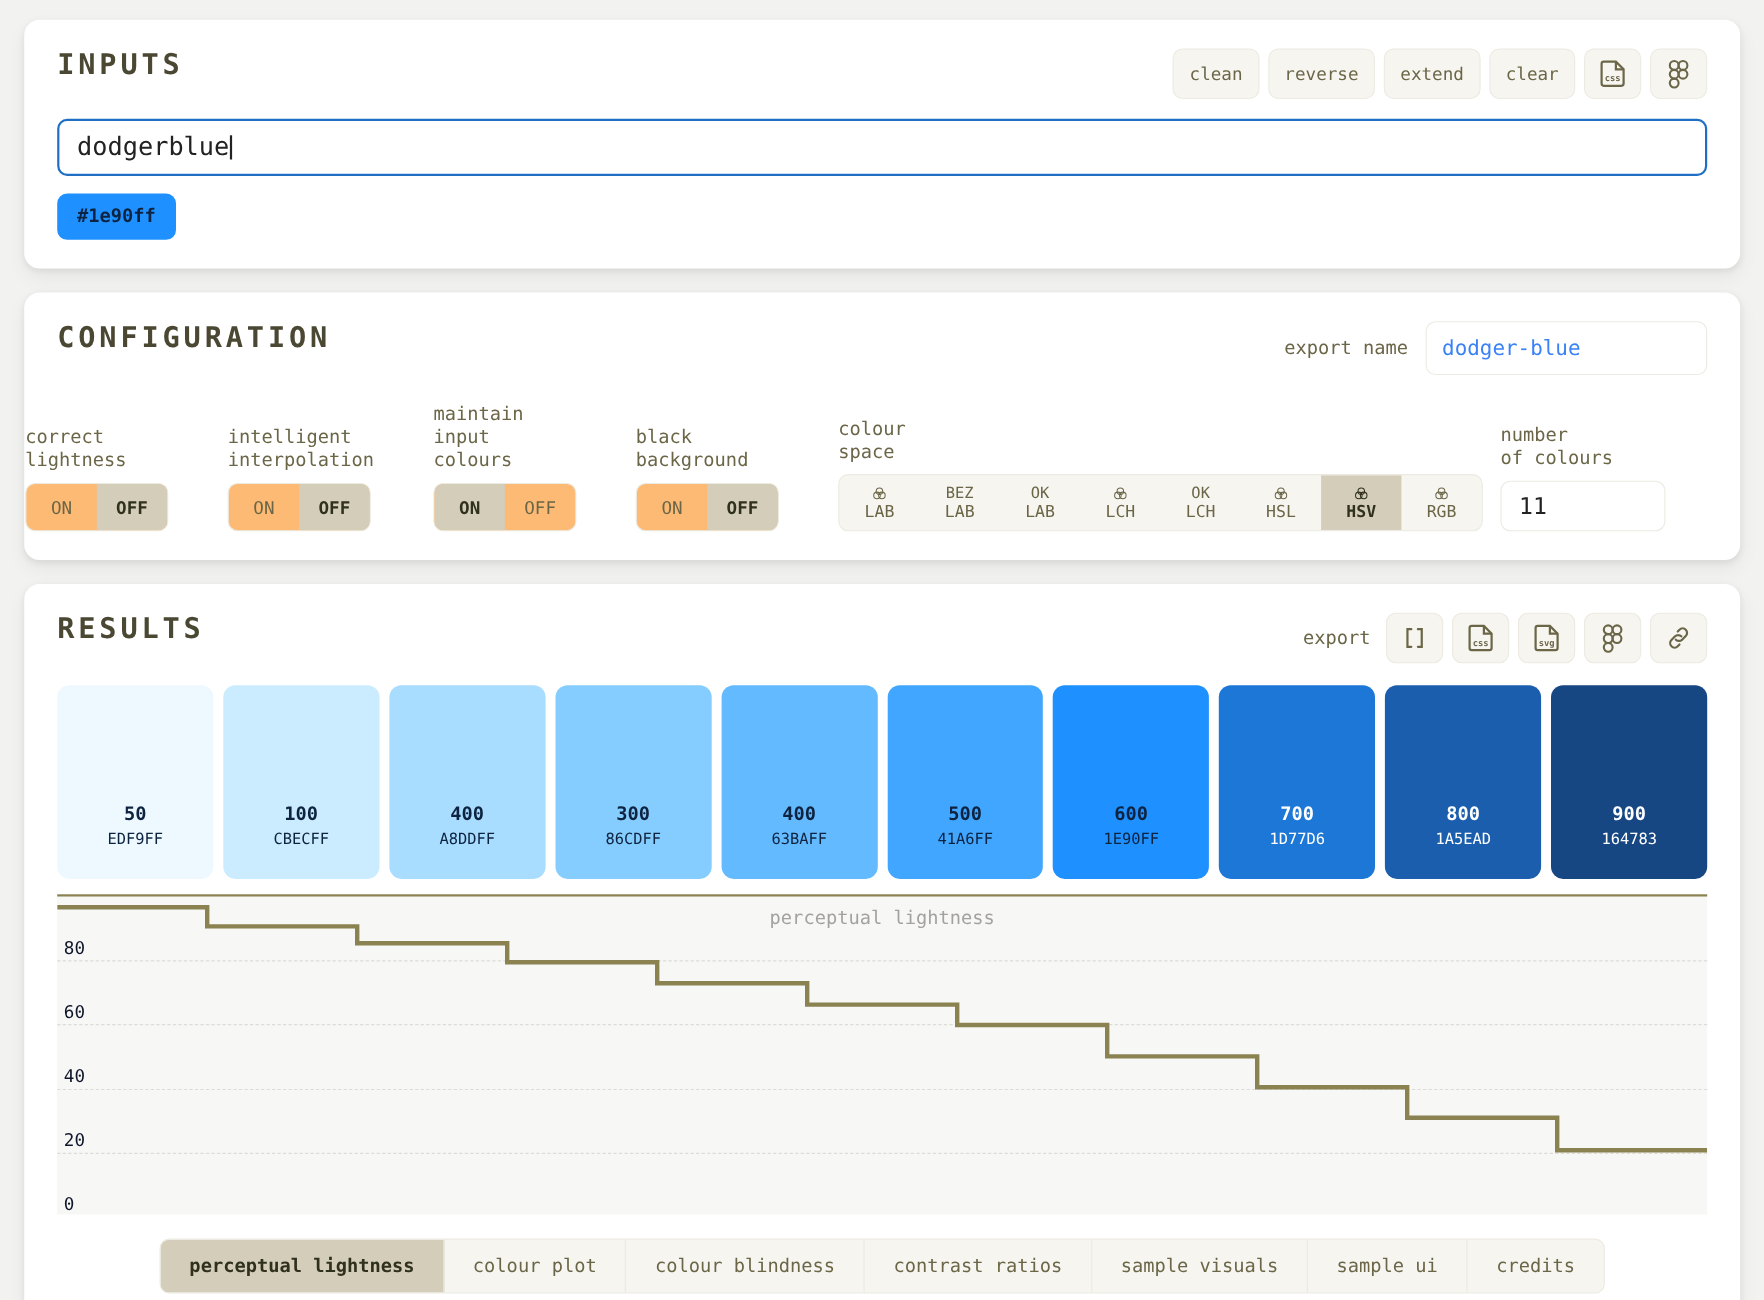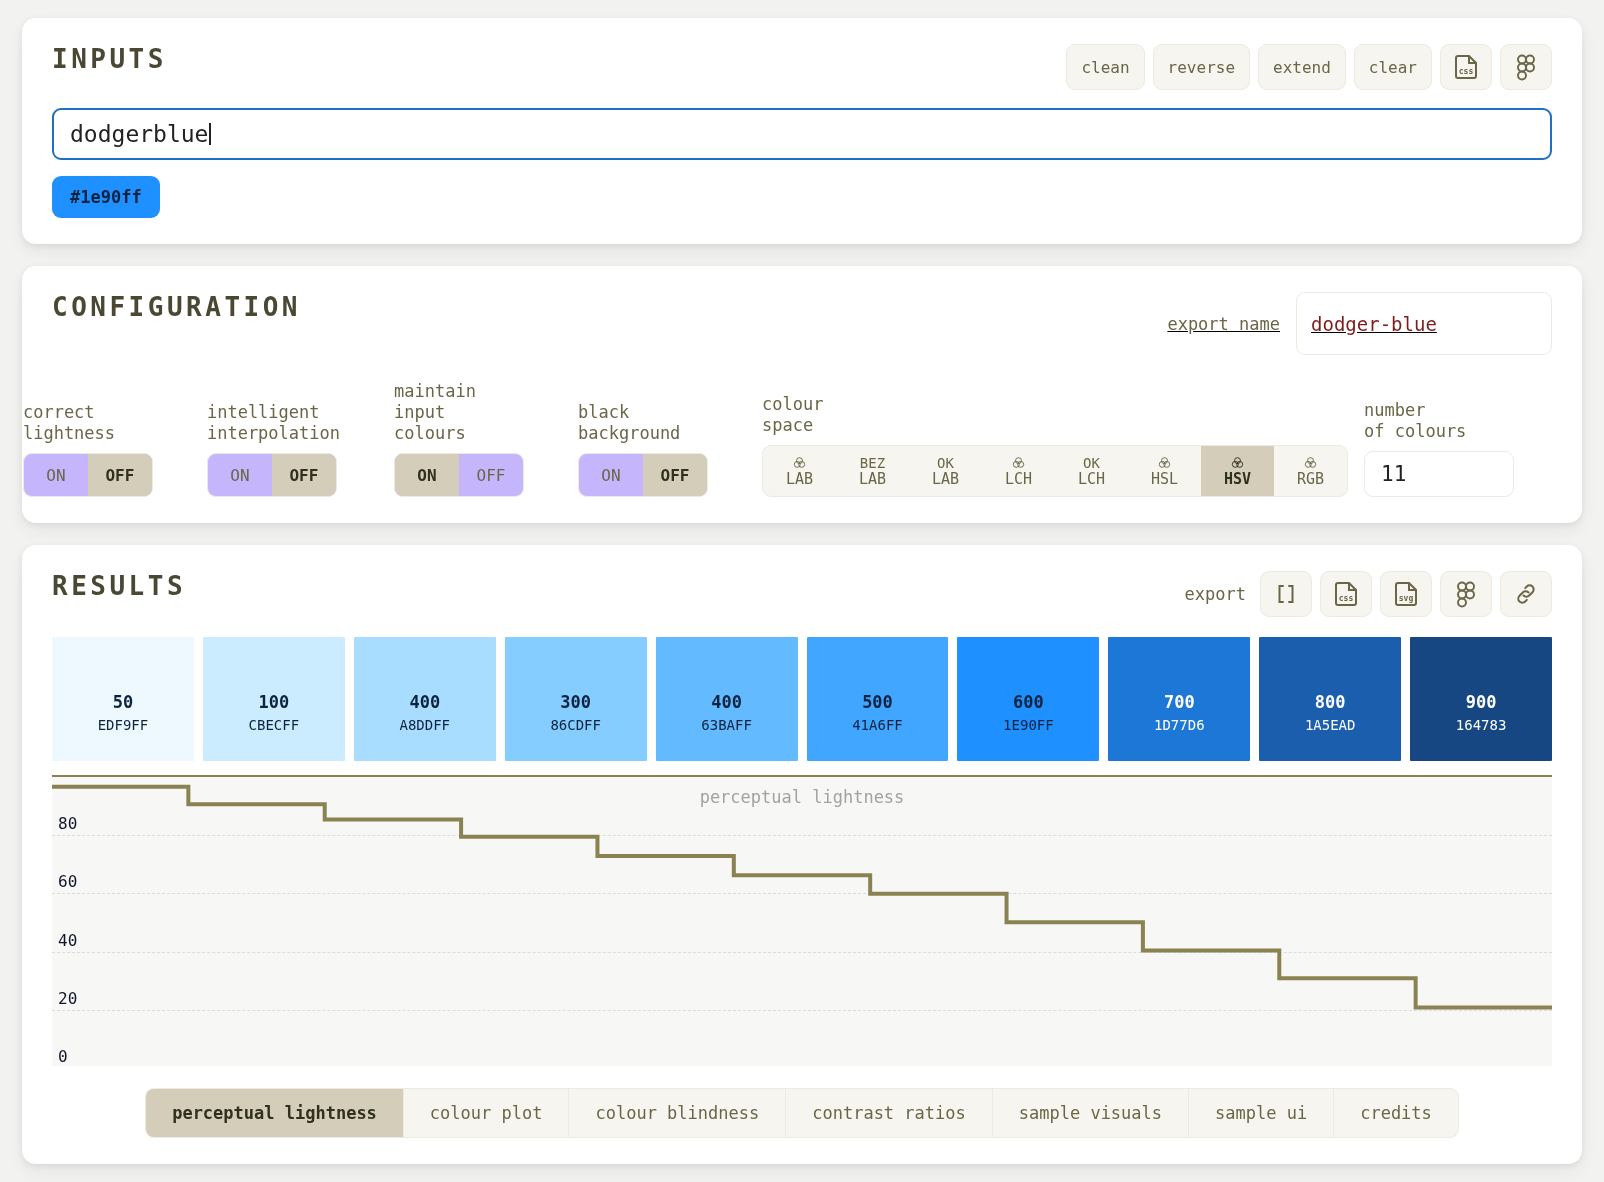--- a/index.html
+++ b/index.html
@@ -107,7 +107,6 @@
     display: flex;
     align-items: center;
     gap: 16px;
-    text-decoration: underline;
   }
   .cfg-label-inline {
     font-family: "DejaVu Sans Mono", "Liberation Mono", monospace;

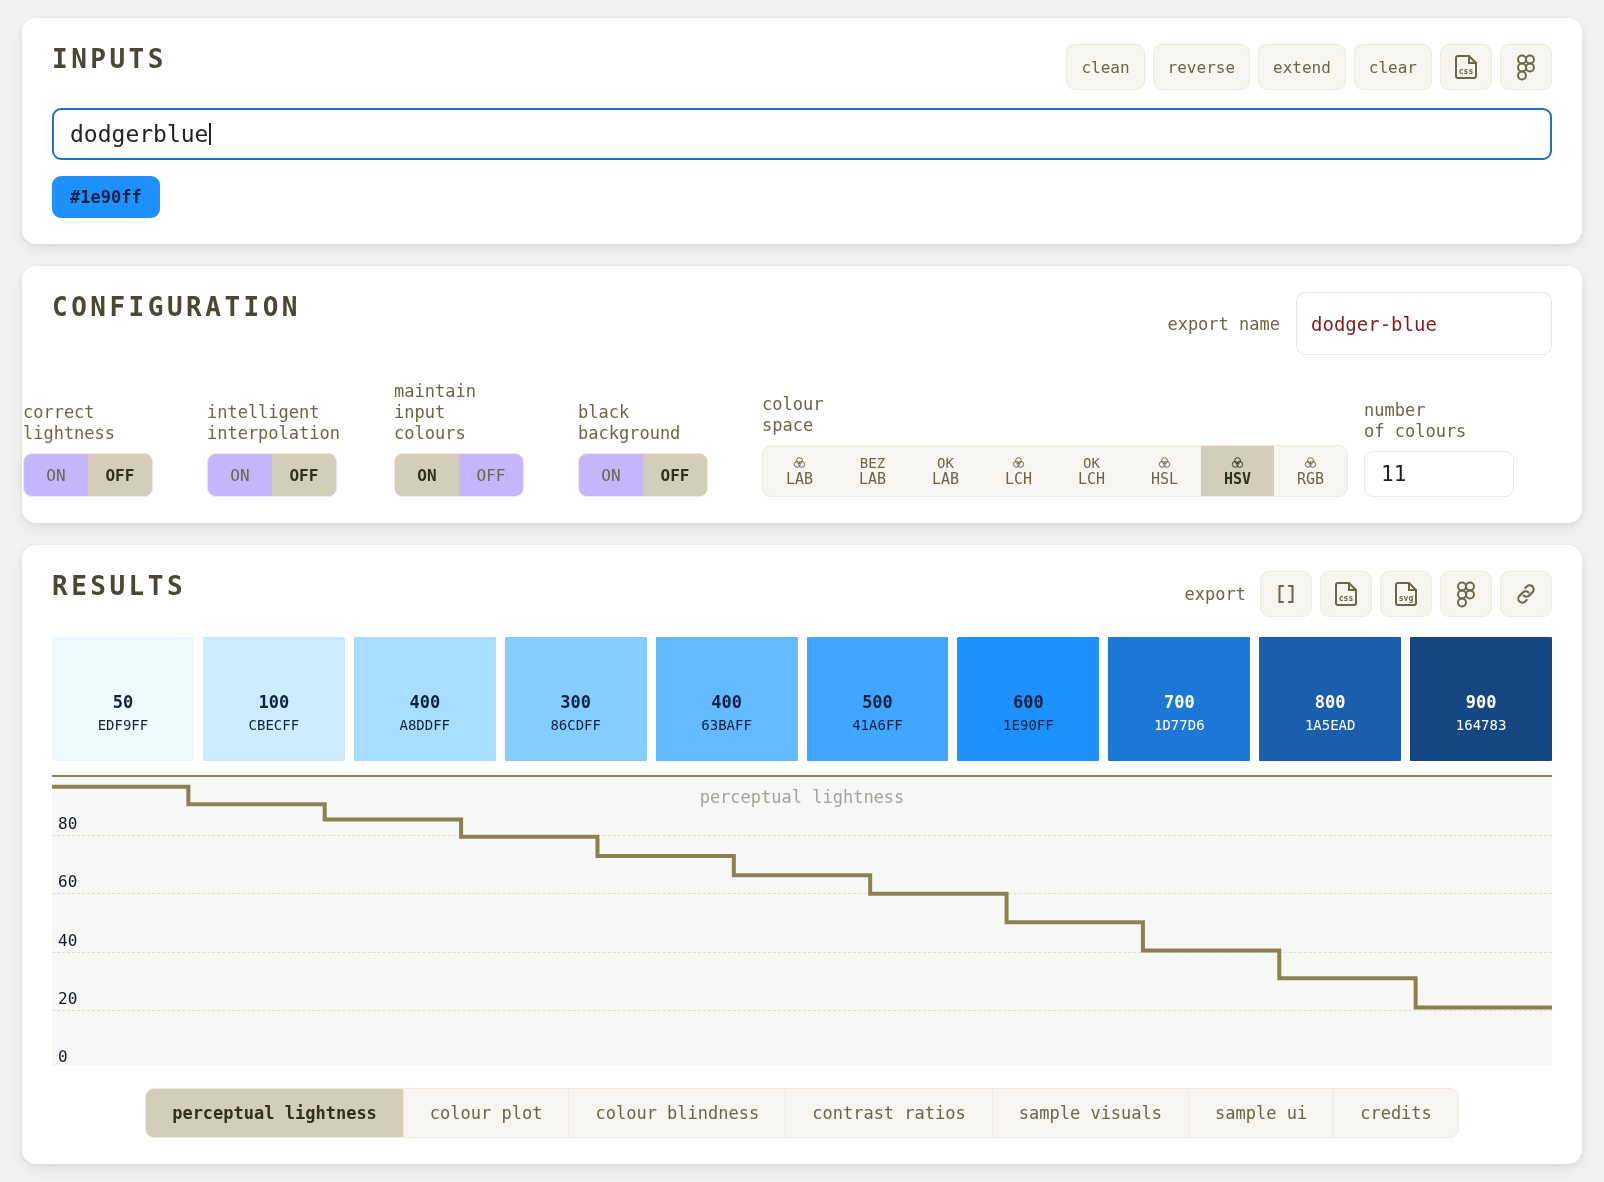--- a/index.html
+++ b/index.html
@@ -115,7 +115,7 @@
   }
   .export-name-input {
     width: 256px;
-    height: 63px;
+    height: 49px;
     border: 1px solid #eceae1;
     border-radius: 9px;
     background: #fff;
@@ -124,7 +124,7 @@
     align-items: center;
     font-family: "DejaVu Sans Mono", "Liberation Mono", monospace;
     font-size: 19px;
-    color: #7f1d1d;
+    color: #3b82f6;
   }
 
   .cfg-row {

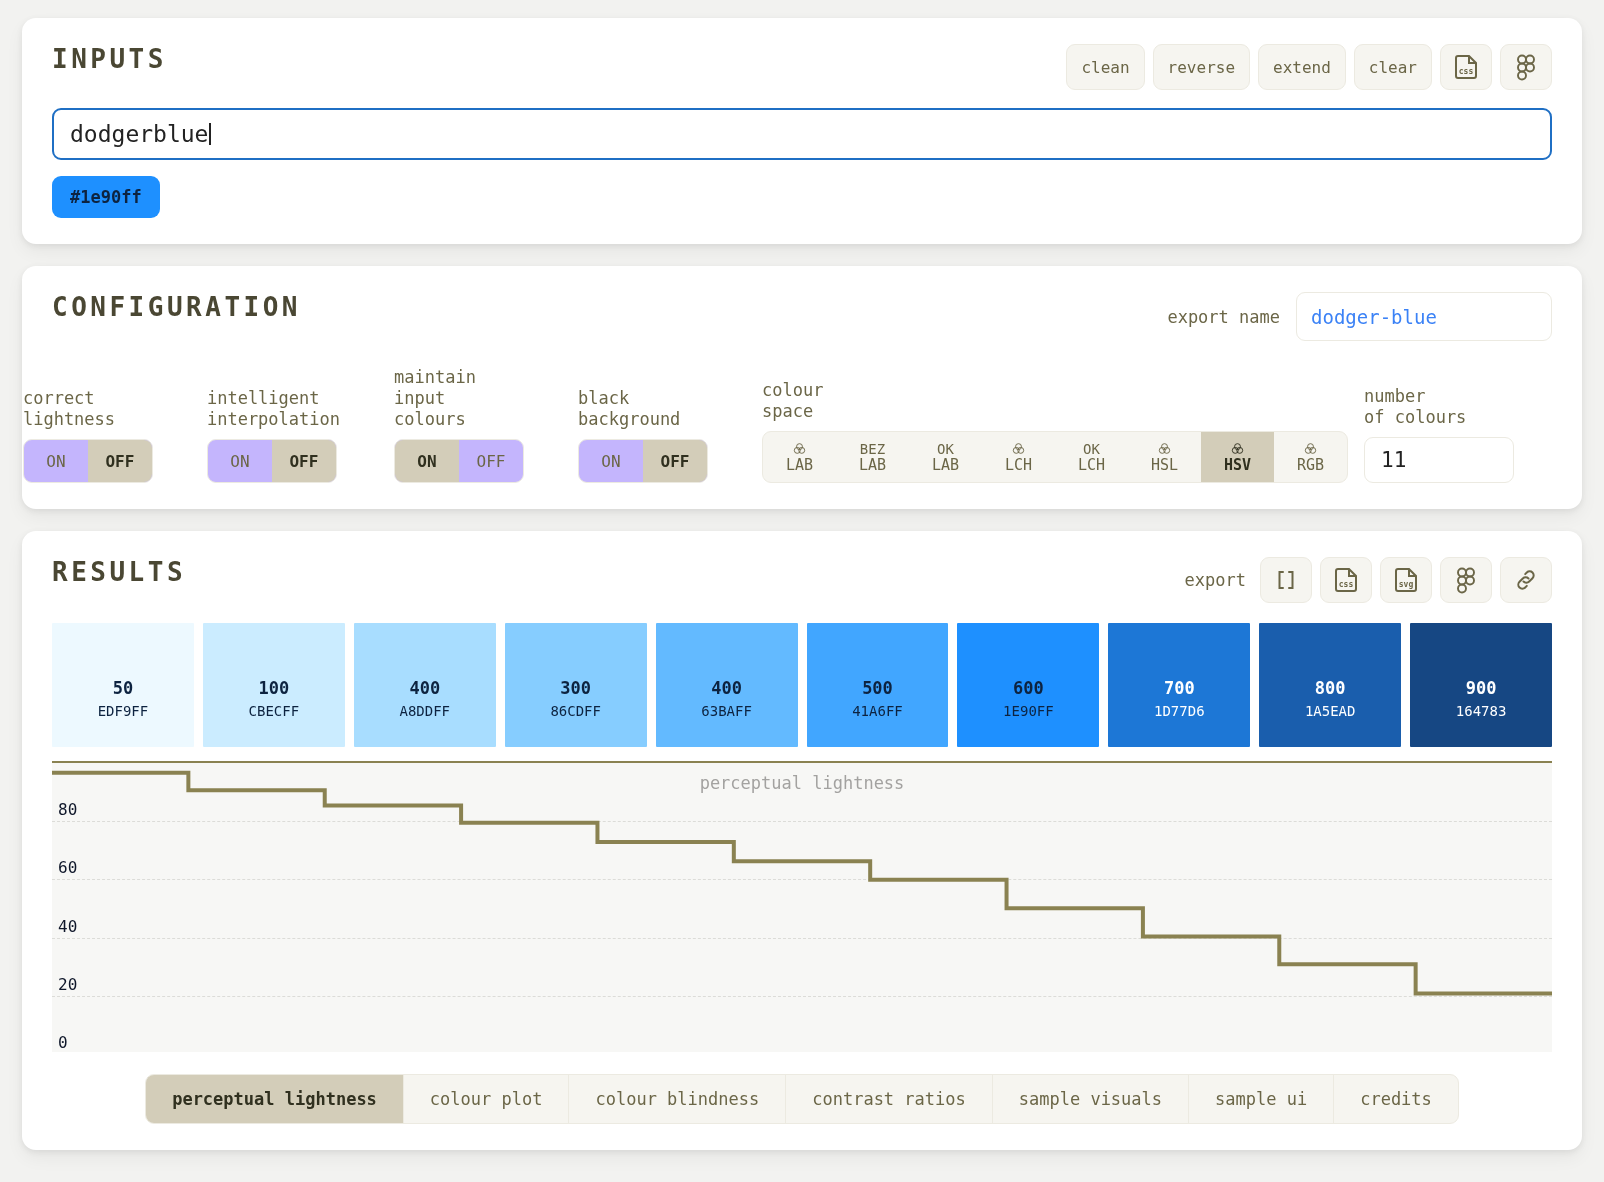--- a/index.html
+++ b/index.html
@@ -150,7 +150,7 @@
     display: inline-flex;
     border-radius: 9px;
     overflow: hidden;
-    background: #c4b5fd;
+    background: #fdba74;
     border: 1px solid #eceae1;
     height: 44px;
   }

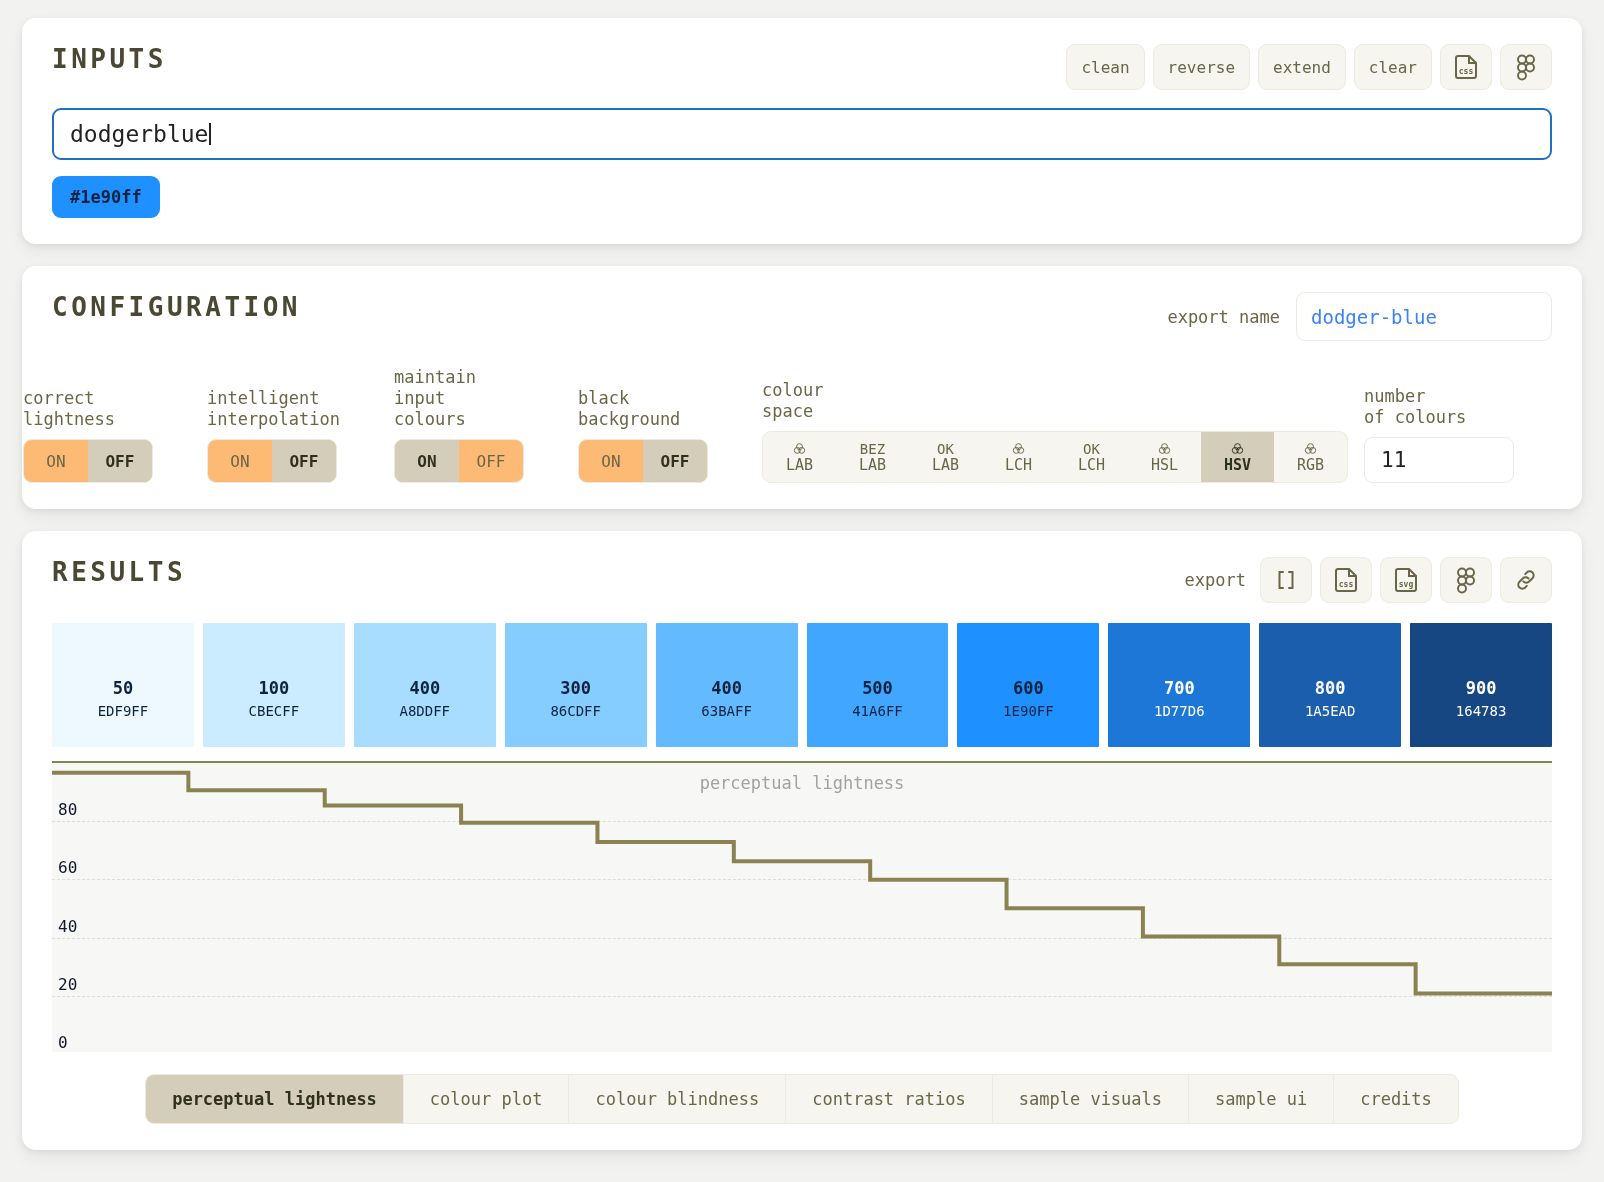--- a/index.html
+++ b/index.html
@@ -218,8 +218,8 @@
   }
   .swatch {
     flex: 1;
-    height: 124px;
-    border-radius: 1px;
+    height: 176px;
+    border-radius: 11px;
     display: flex;
     flex-direction: column;
     align-items: center;

